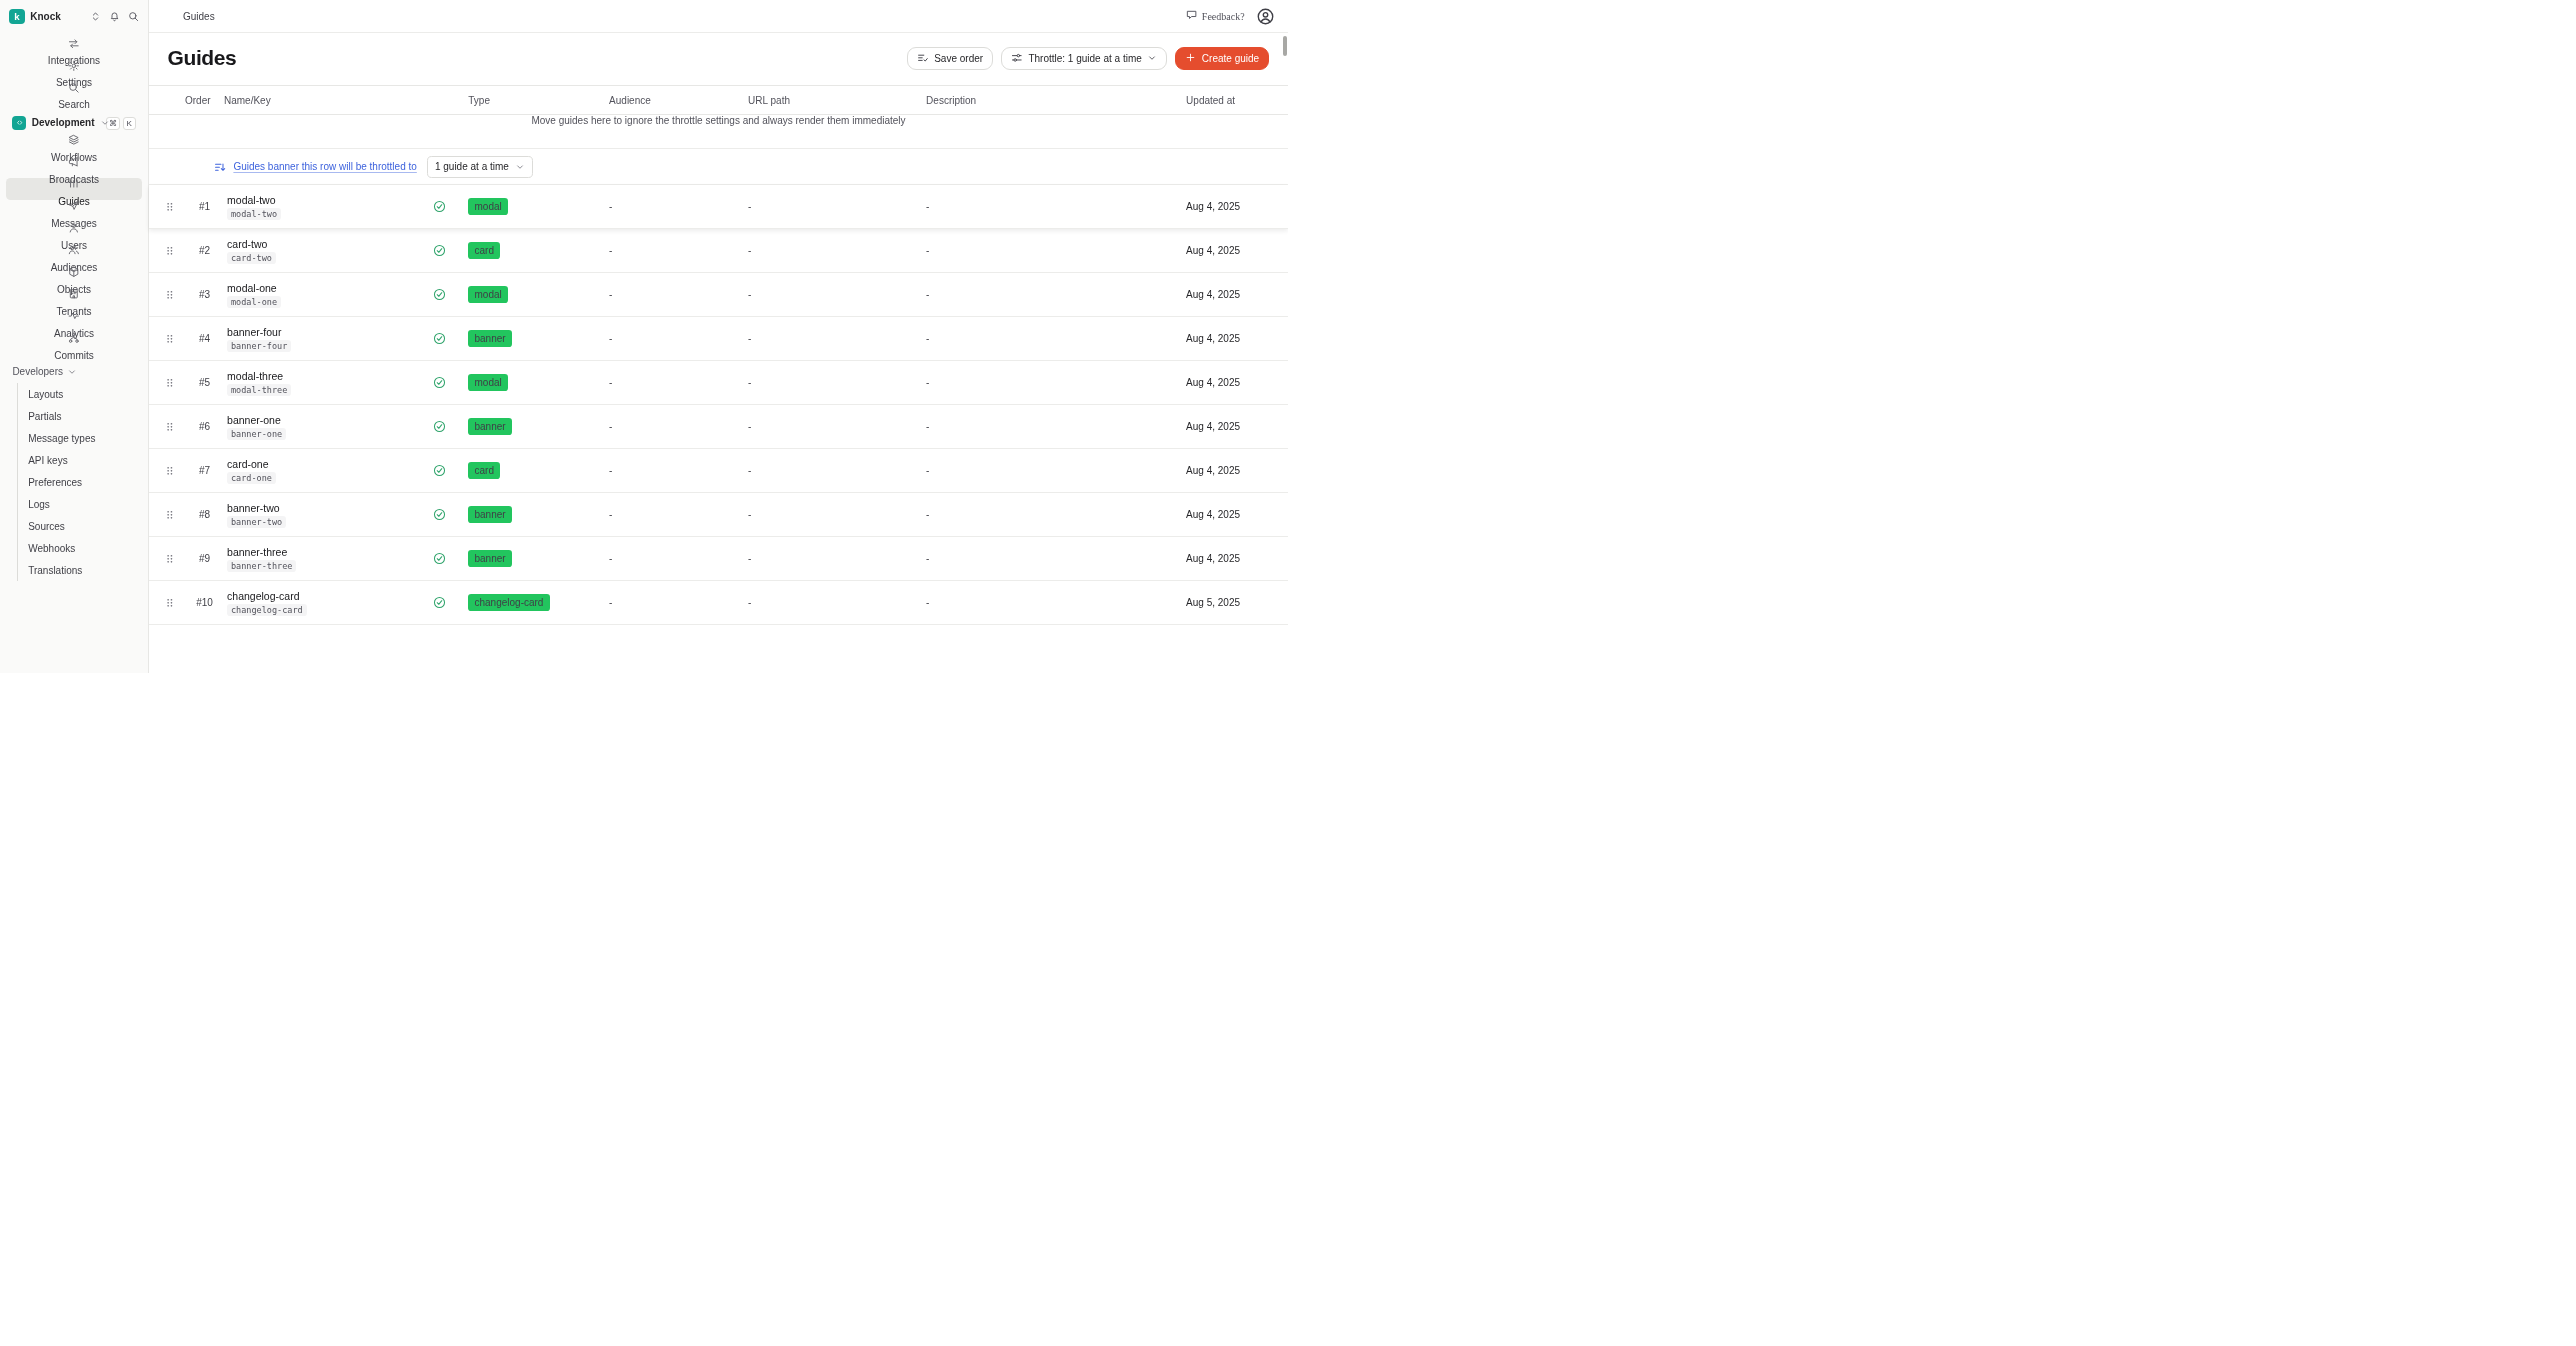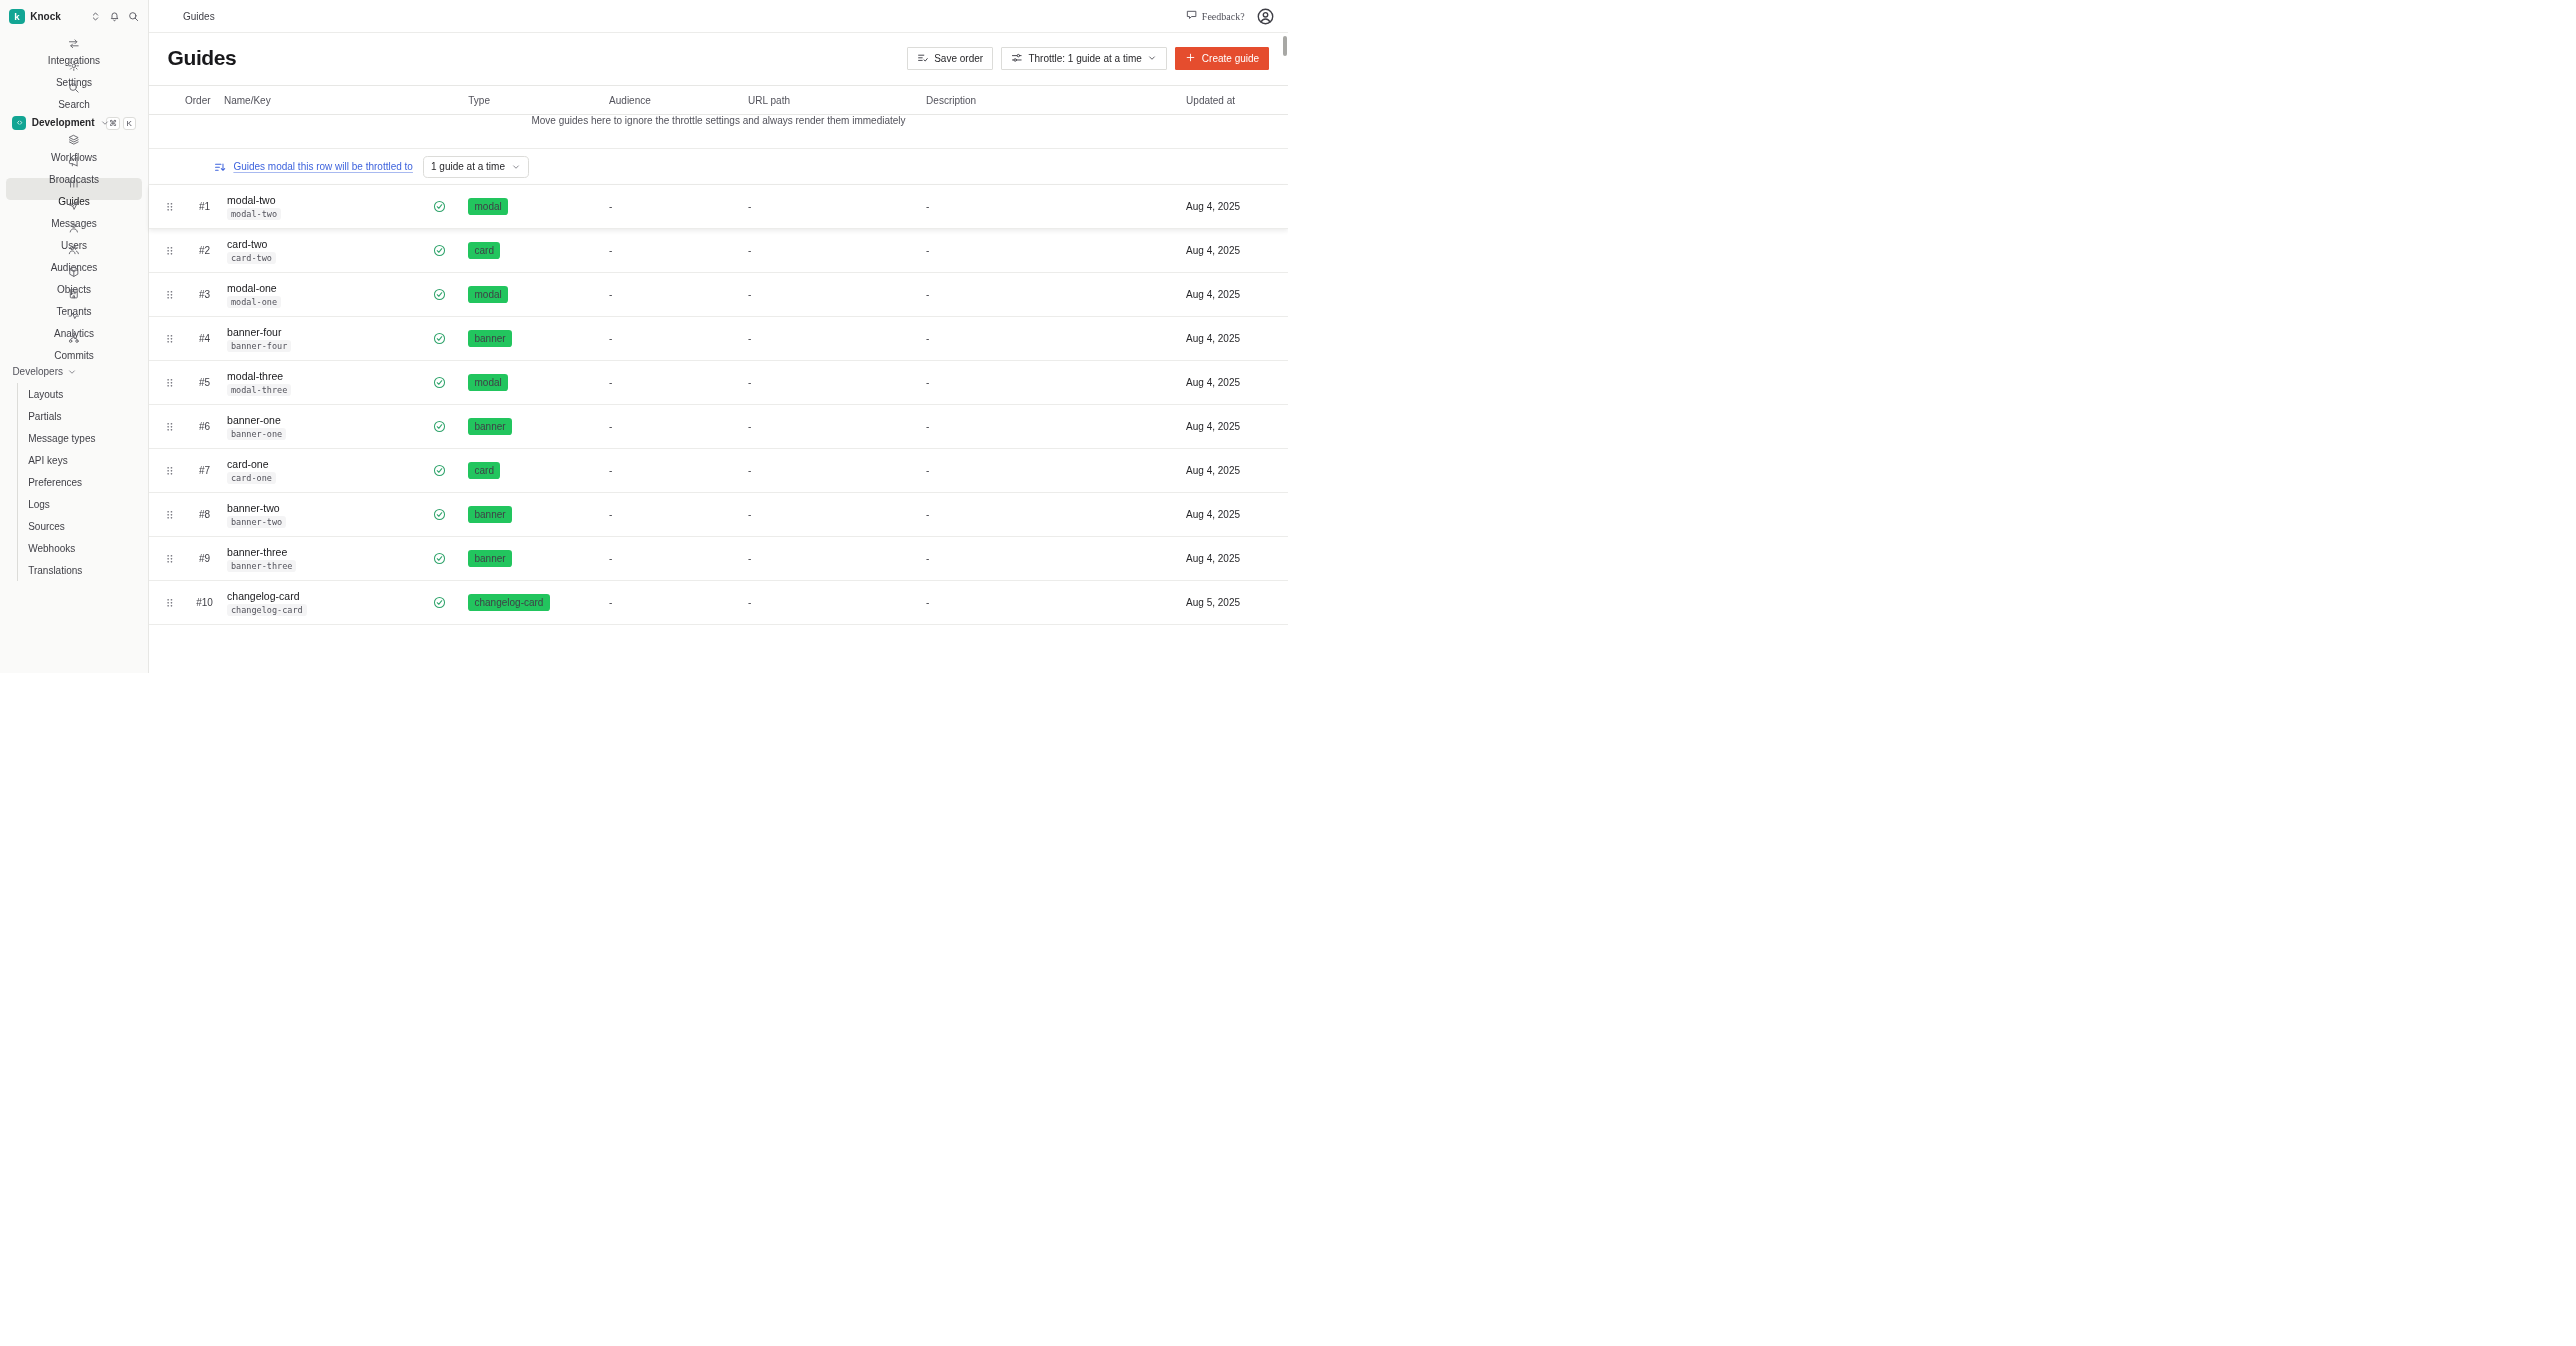--- a/index.html
+++ b/index.html
@@ -41,7 +41,7 @@
   .page-head { display:flex; align-items:center; justify-content:space-between; padding:12.4px 18.6px 14px 18.6px; }
   h1 { font-size:21px; line-height:26px; font-weight:700; color:#18181b; letter-spacing:-0.02em; }
   .actions { display:flex; align-items:center; gap:7.7px; }
-  .btn { height:23px; border:0.8px solid #dcdcd9; background:#fff; border-radius:1px; padding:0 9.3px; font-size:10px; font-weight:500; color:#27272a; display:flex; align-items:center; gap:5.4px; font-family:inherit; cursor:default; }
+  .btn { height:23px; border:0.8px solid #dcdcd9; background:#fff; border-radius:9px; padding:0 9.3px; font-size:10px; font-weight:500; color:#27272a; display:flex; align-items:center; gap:5.4px; font-family:inherit; cursor:default; }
   .btn svg { color:#3f3f46; }
   .btn .chev { display:flex; color:#71717a; }
   .btn.primary { background:#E54D2E; border-color:#E54D2E; color:#fff; }

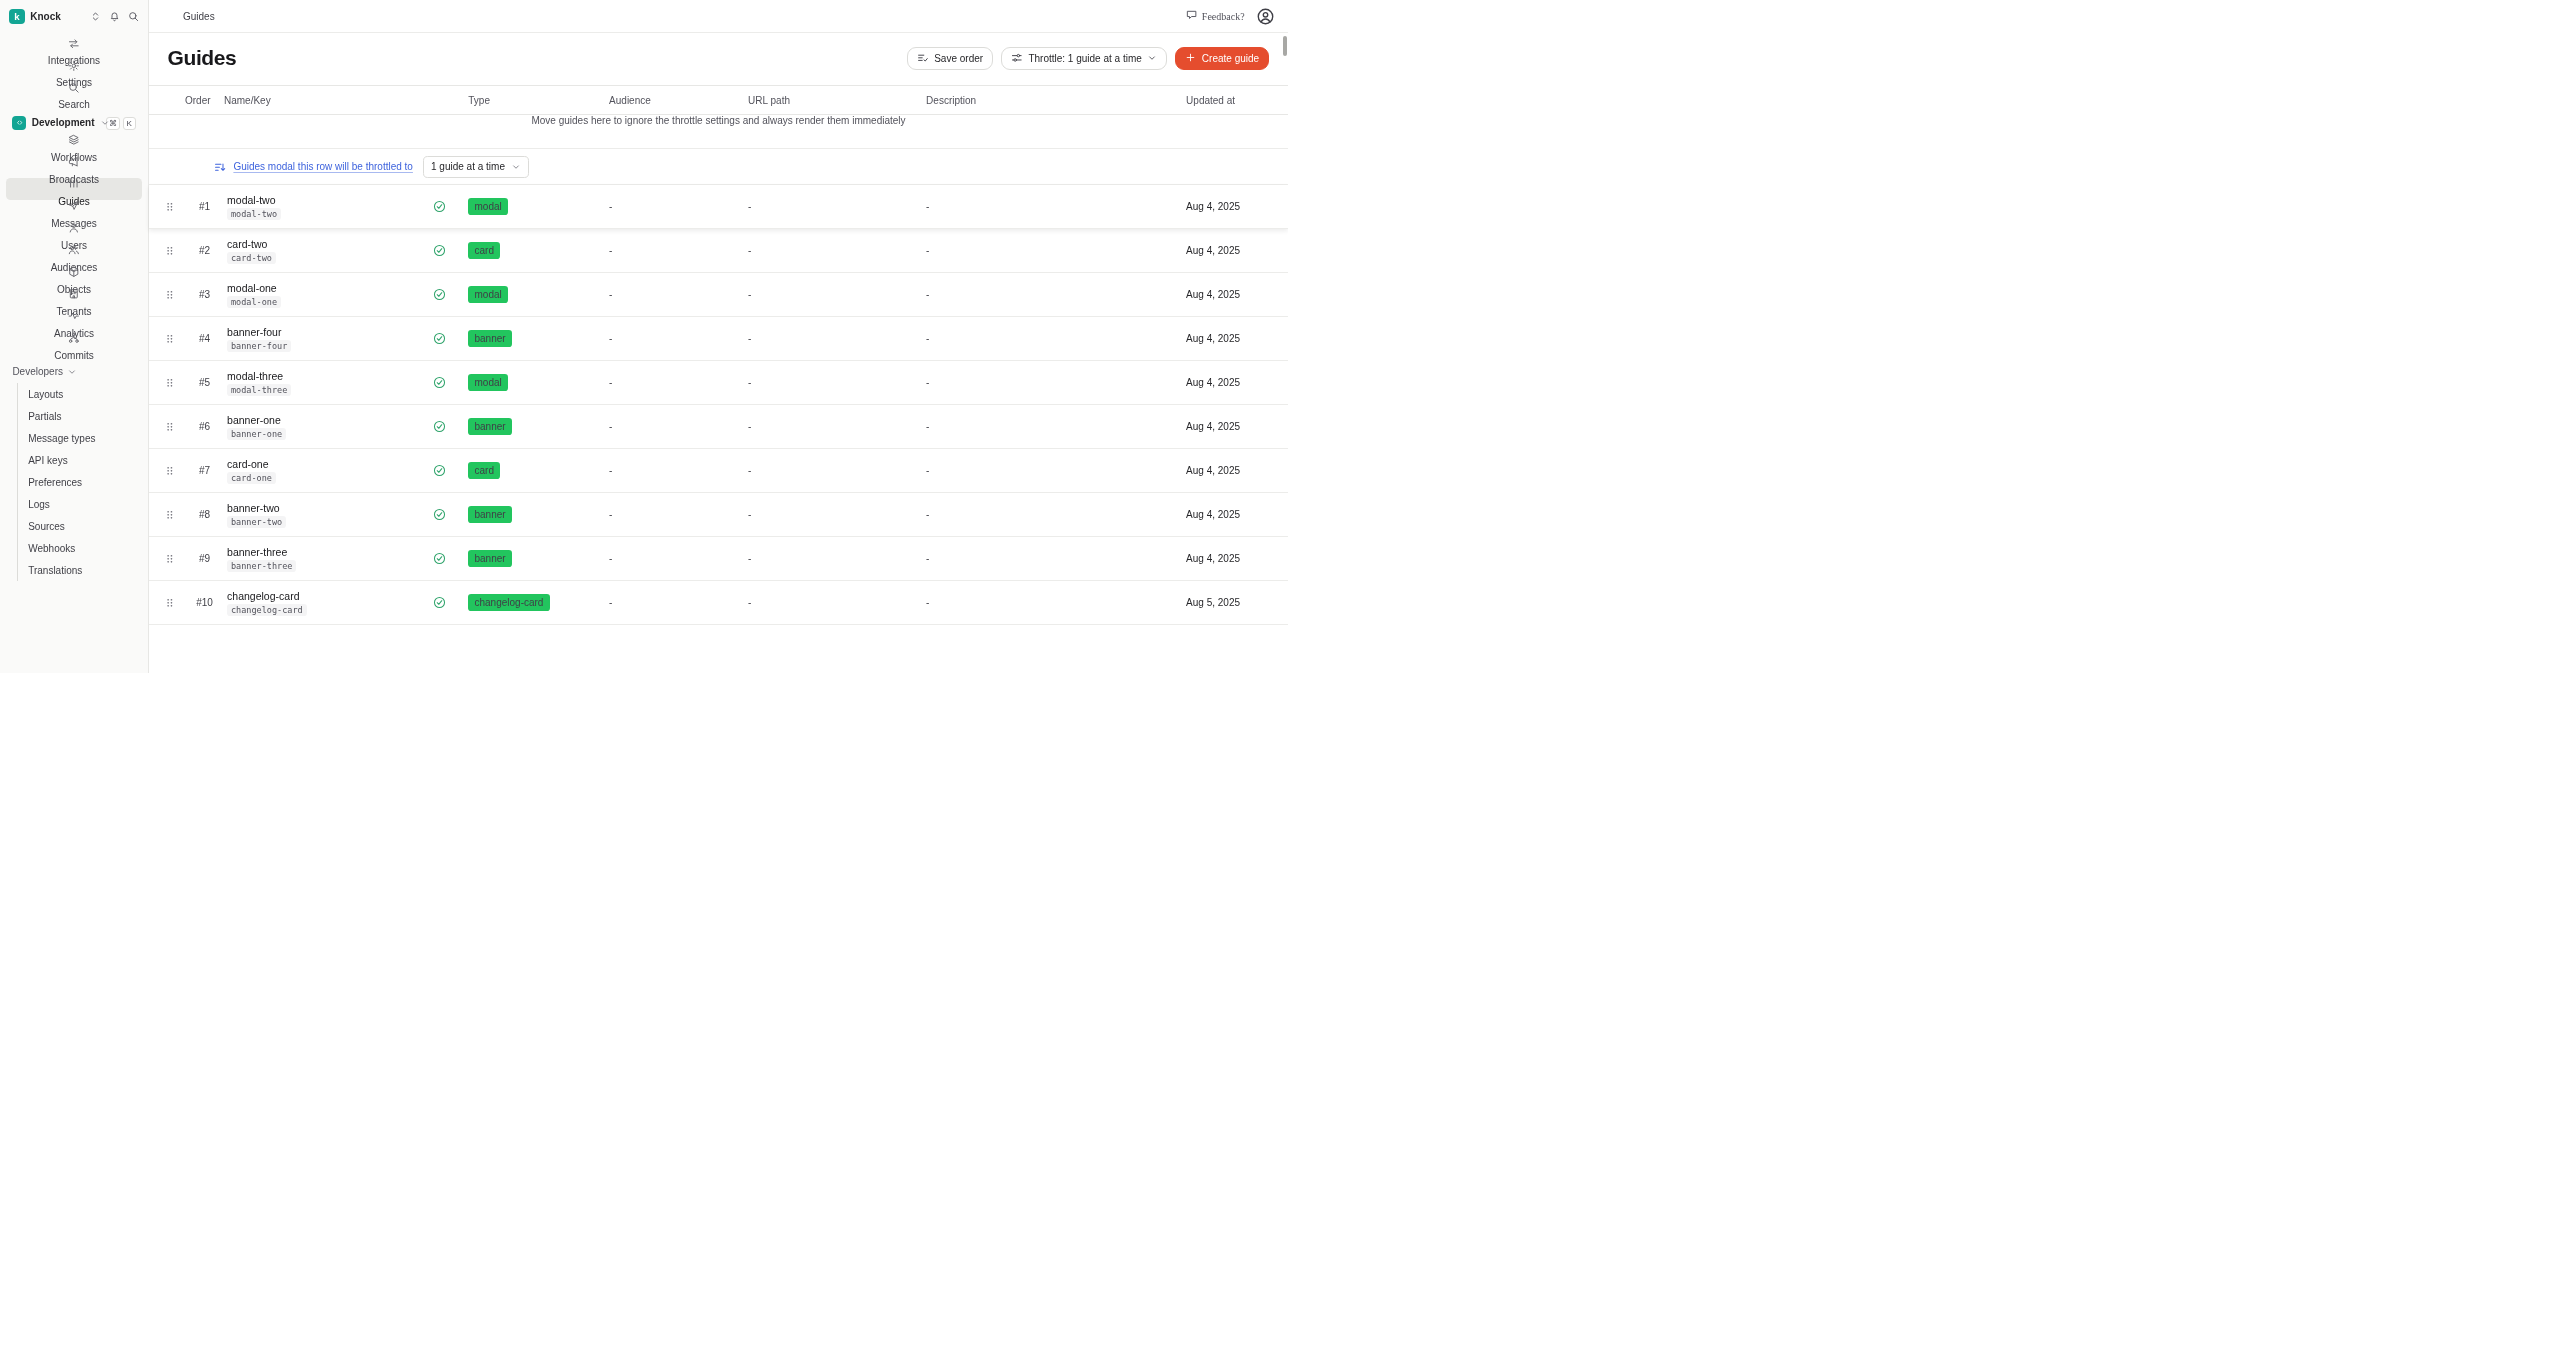--- a/index.html
+++ b/index.html
@@ -324,7 +324,7 @@
               <path d="M2 4.2h7M2 8h5M2 11.8h3.4M11.6 4v8M9.4 9.8l2.2 2.2 2.2-2.2"></path>
             </svg>
           </span>
-        <span class="blue">Guides modal this row will be throttled to</span>
+        <span class="blue">Guides banner this row will be throttled to</span>
         <button class="select-btn">
           <span>1 guide at a time</span>
           <span class="chev">

